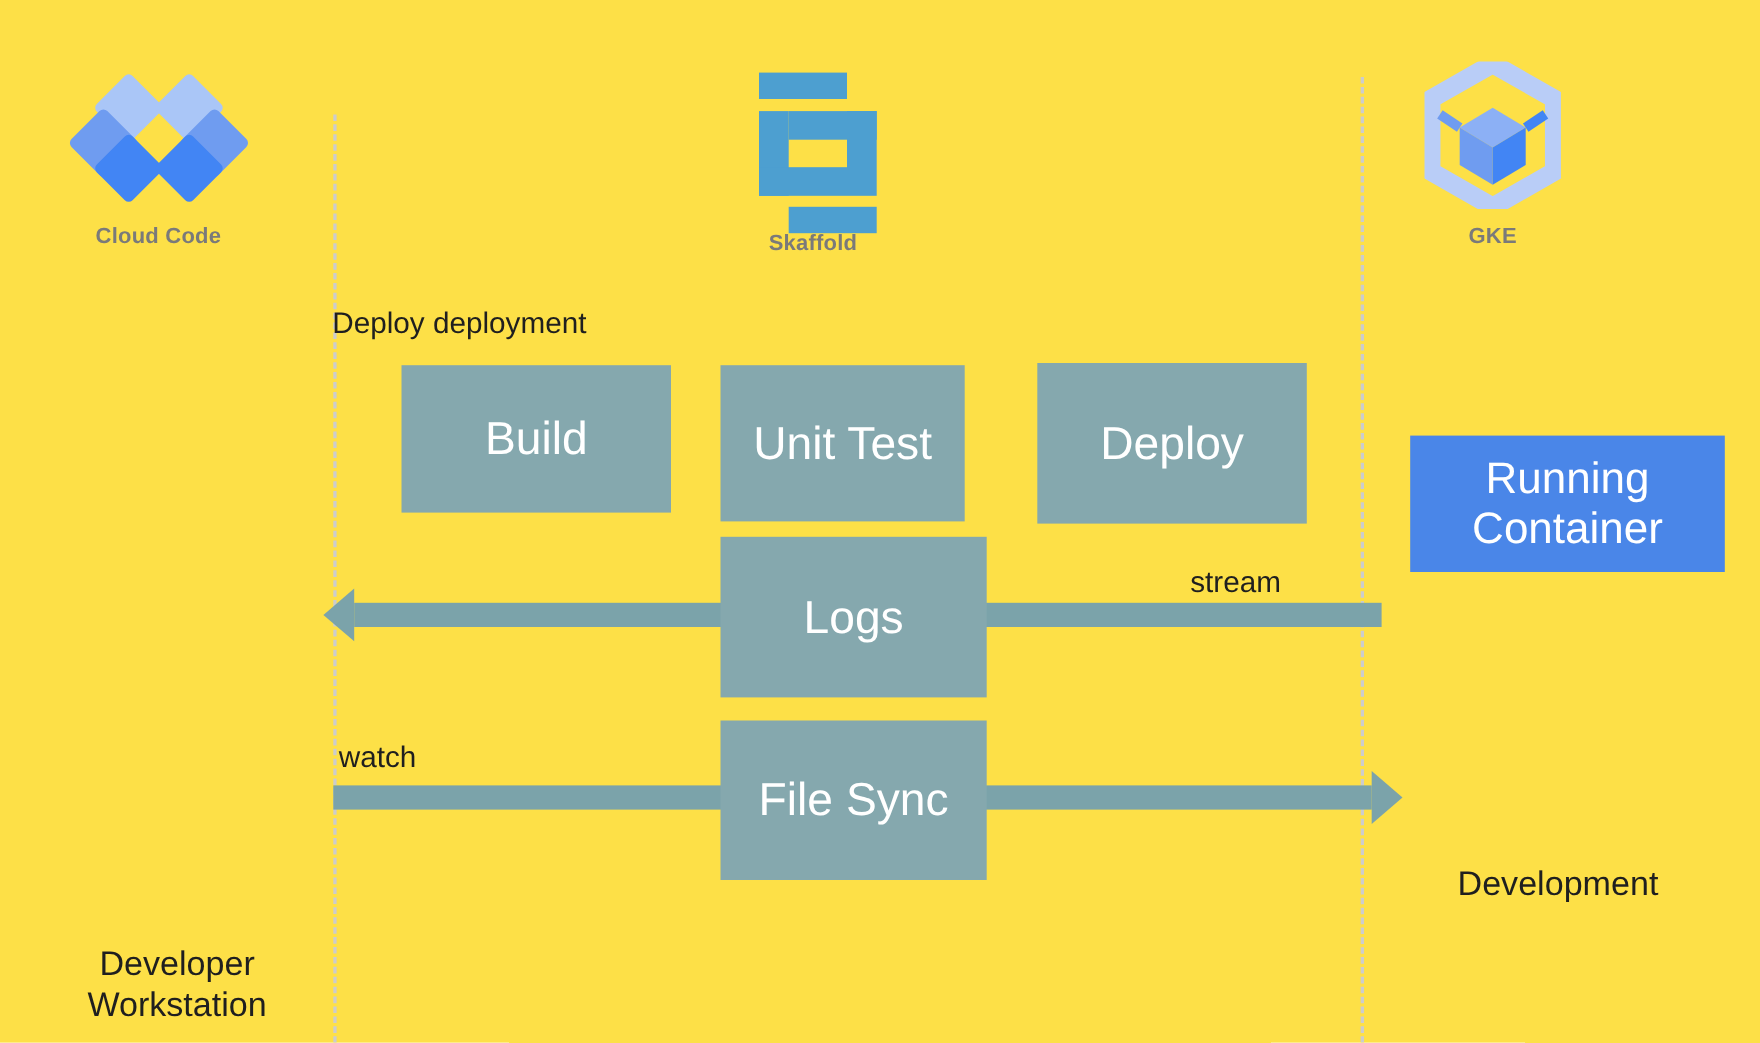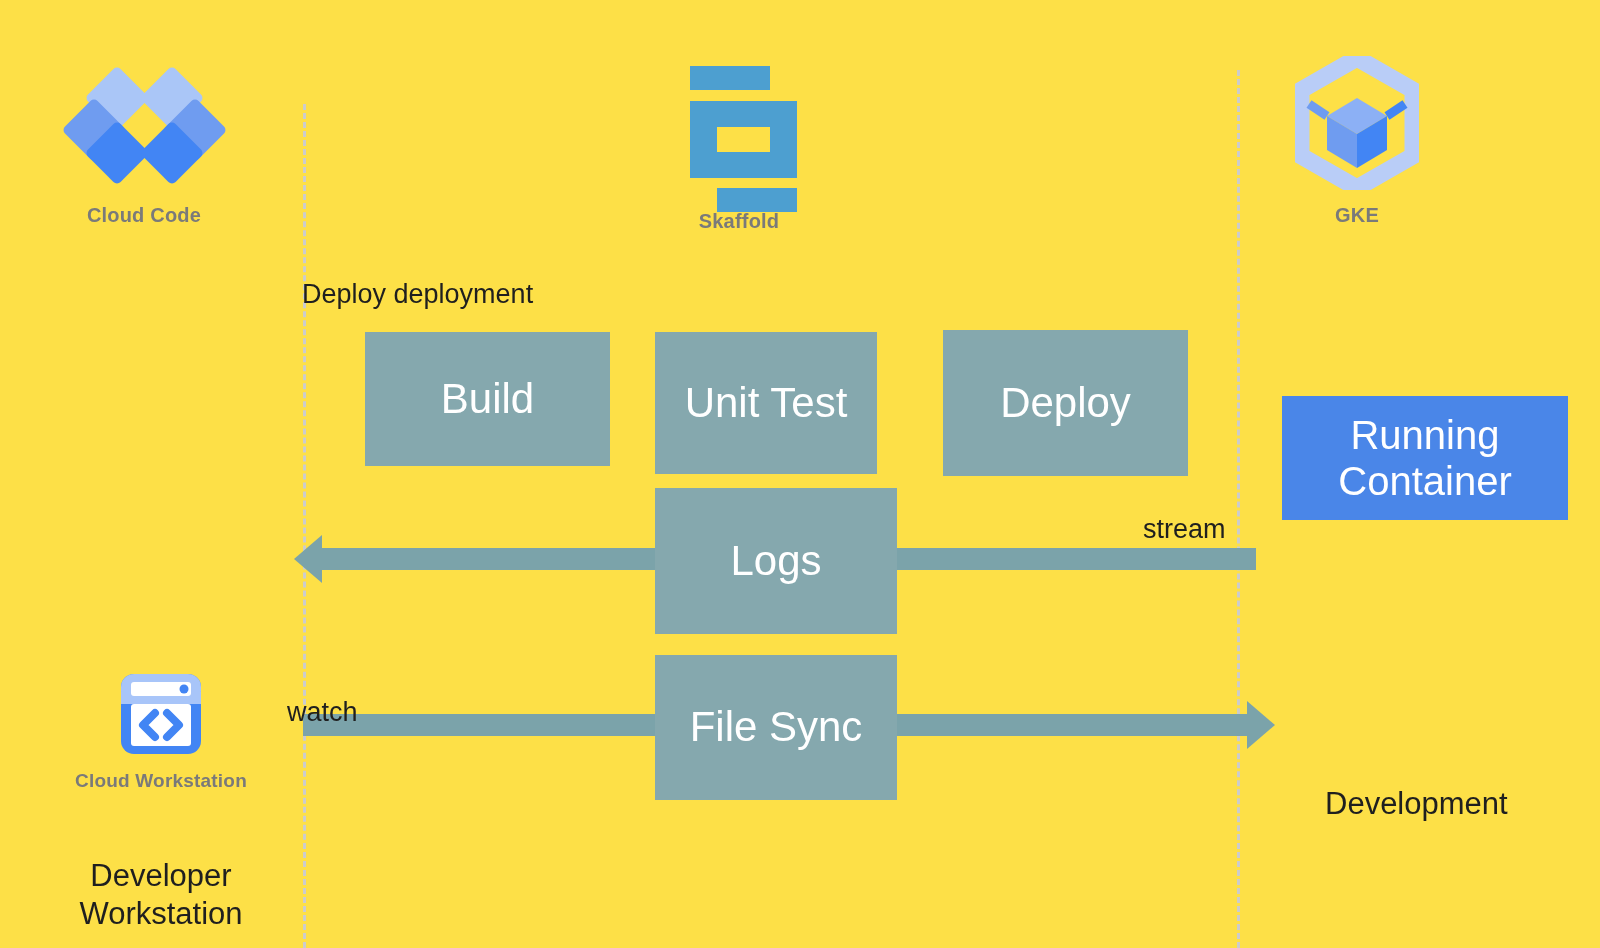--- a/index.html
+++ b/index.html
@@ -238,7 +238,7 @@
     </span>
   </div>
 
-  <div class="note layer-text" style="left:1143px; top:513px;">stream</div>
+  <div class="note layer-text" style="left:1082px; top:513px;">stream</div>
 
   <div class="note layer-text" style="left:287px; top:672px;margin-top:24px;">watch</div>
 

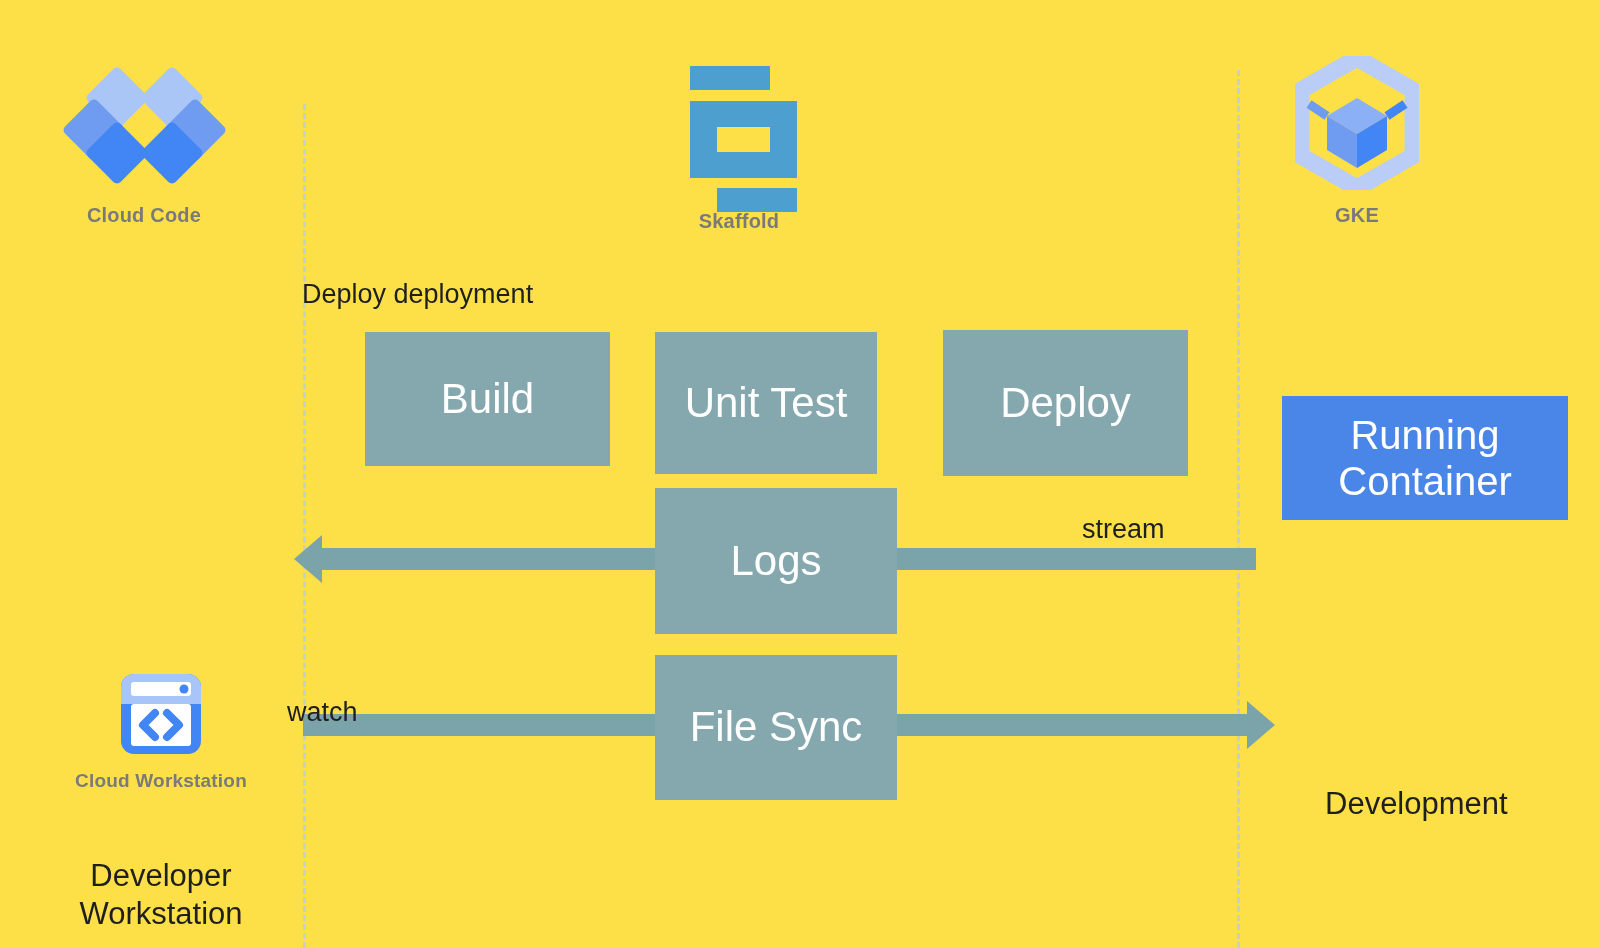--- a/index.html
+++ b/index.html
@@ -240,7 +240,7 @@
 
   <div class="note layer-text" style="left:1082px; top:513px;">stream</div>
 
-  <div class="note layer-text" style="left:287px; top:672px;margin-top:24px;">watch</div>
+  <div class="note layer-text" style="left:308px; top:672px;">watch</div>
 
   <div id="logo-workstation" class="logo-block layer-text">
     <div class="ws-art">

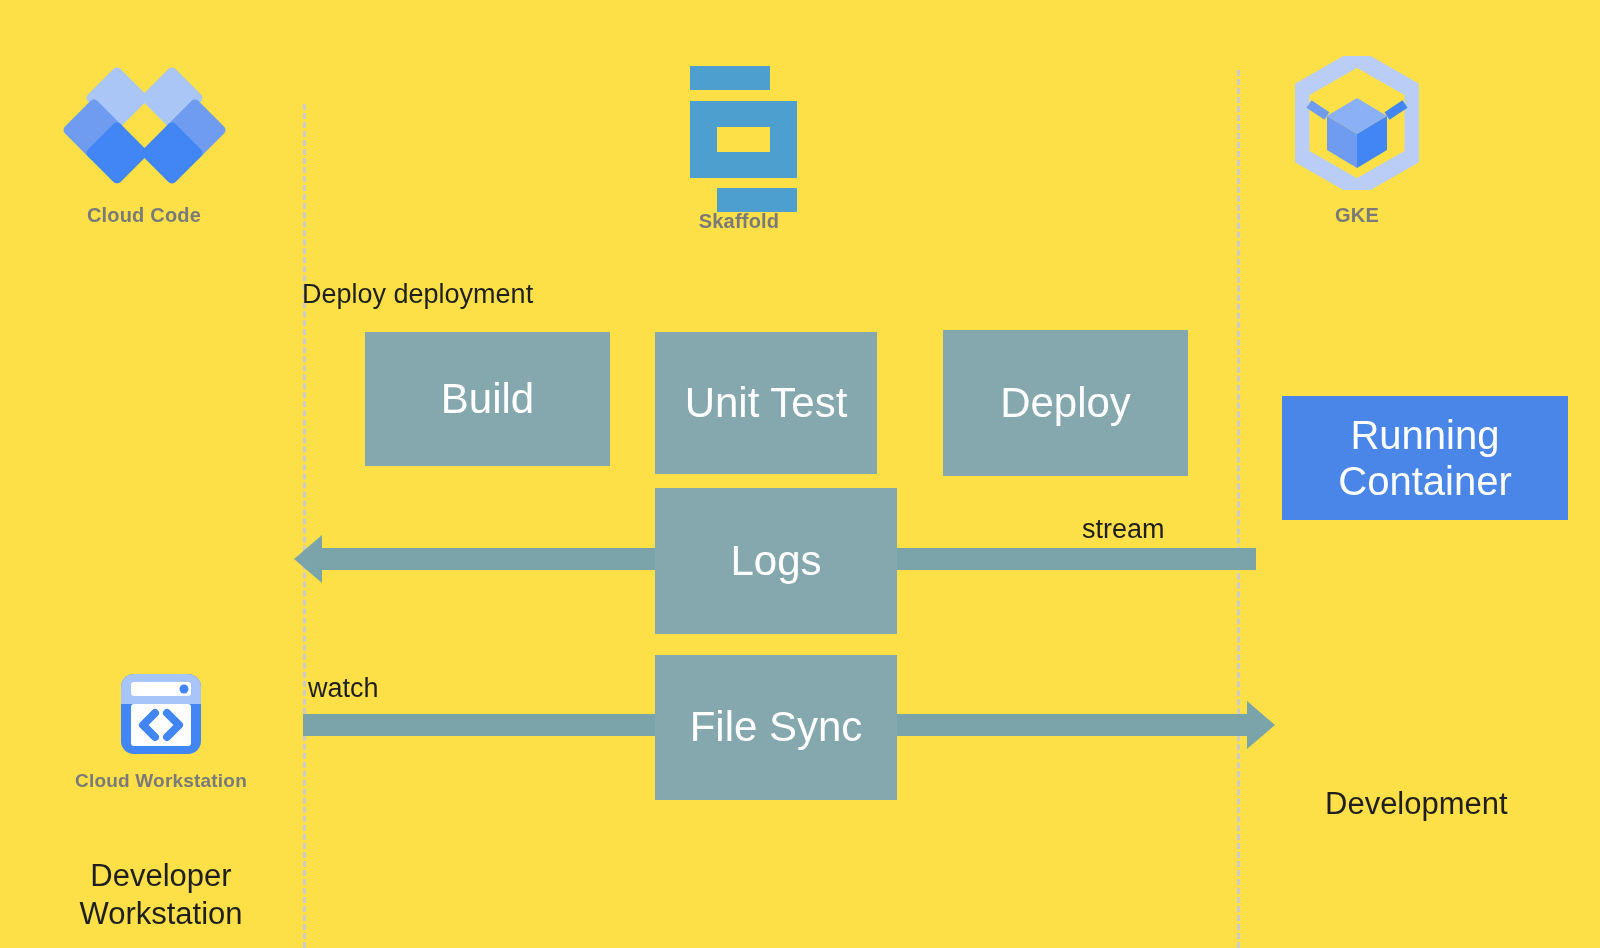--- a/index.html
+++ b/index.html
@@ -242,25 +242,6 @@
 
   <div class="note layer-text" style="left:308px; top:672px;">watch</div>
 
-  <div id="logo-workstation" class="logo-block layer-text">
-    <div class="ws-art">
-      <svg width="92" height="92" viewBox="0 0 92 92">
-
-        <rect x="6" y="6" width="80" height="80" rx="13" fill="#4285f4"></rect>
-        <rect x="6" y="6" width="80" height="30" rx="13" fill="#a8c5f9"></rect>
-        <rect x="6" y="24" width="80" height="12" fill="#a8c5f9"></rect>
-
-        <rect x="16" y="14" width="60" height="14" rx="3" fill="#ffffff"></rect>
-        <circle cx="69" cy="21" r="4.5" fill="#4285f4"></circle>
-
-        <rect x="16" y="36" width="60" height="42" rx="3" fill="#ffffff"></rect>
-
-        <path d="M40 45 L28 57 L40 69" fill="none" stroke="#4285f4" stroke-width="8" stroke-linecap="round" stroke-linejoin="round"></path>
-        <path d="M52 45 L64 57 L52 69" fill="none" stroke="#4285f4" stroke-width="8" stroke-linecap="round" stroke-linejoin="round"></path>
-      </svg>
-    </div>
-    <div class="logo-caption small">Cloud Workstation</div>
-  </div>
 
   <div class="note big center layer-text" style="left:31px; top:818px; width:260px;">
     <span>Developer</span><br>

